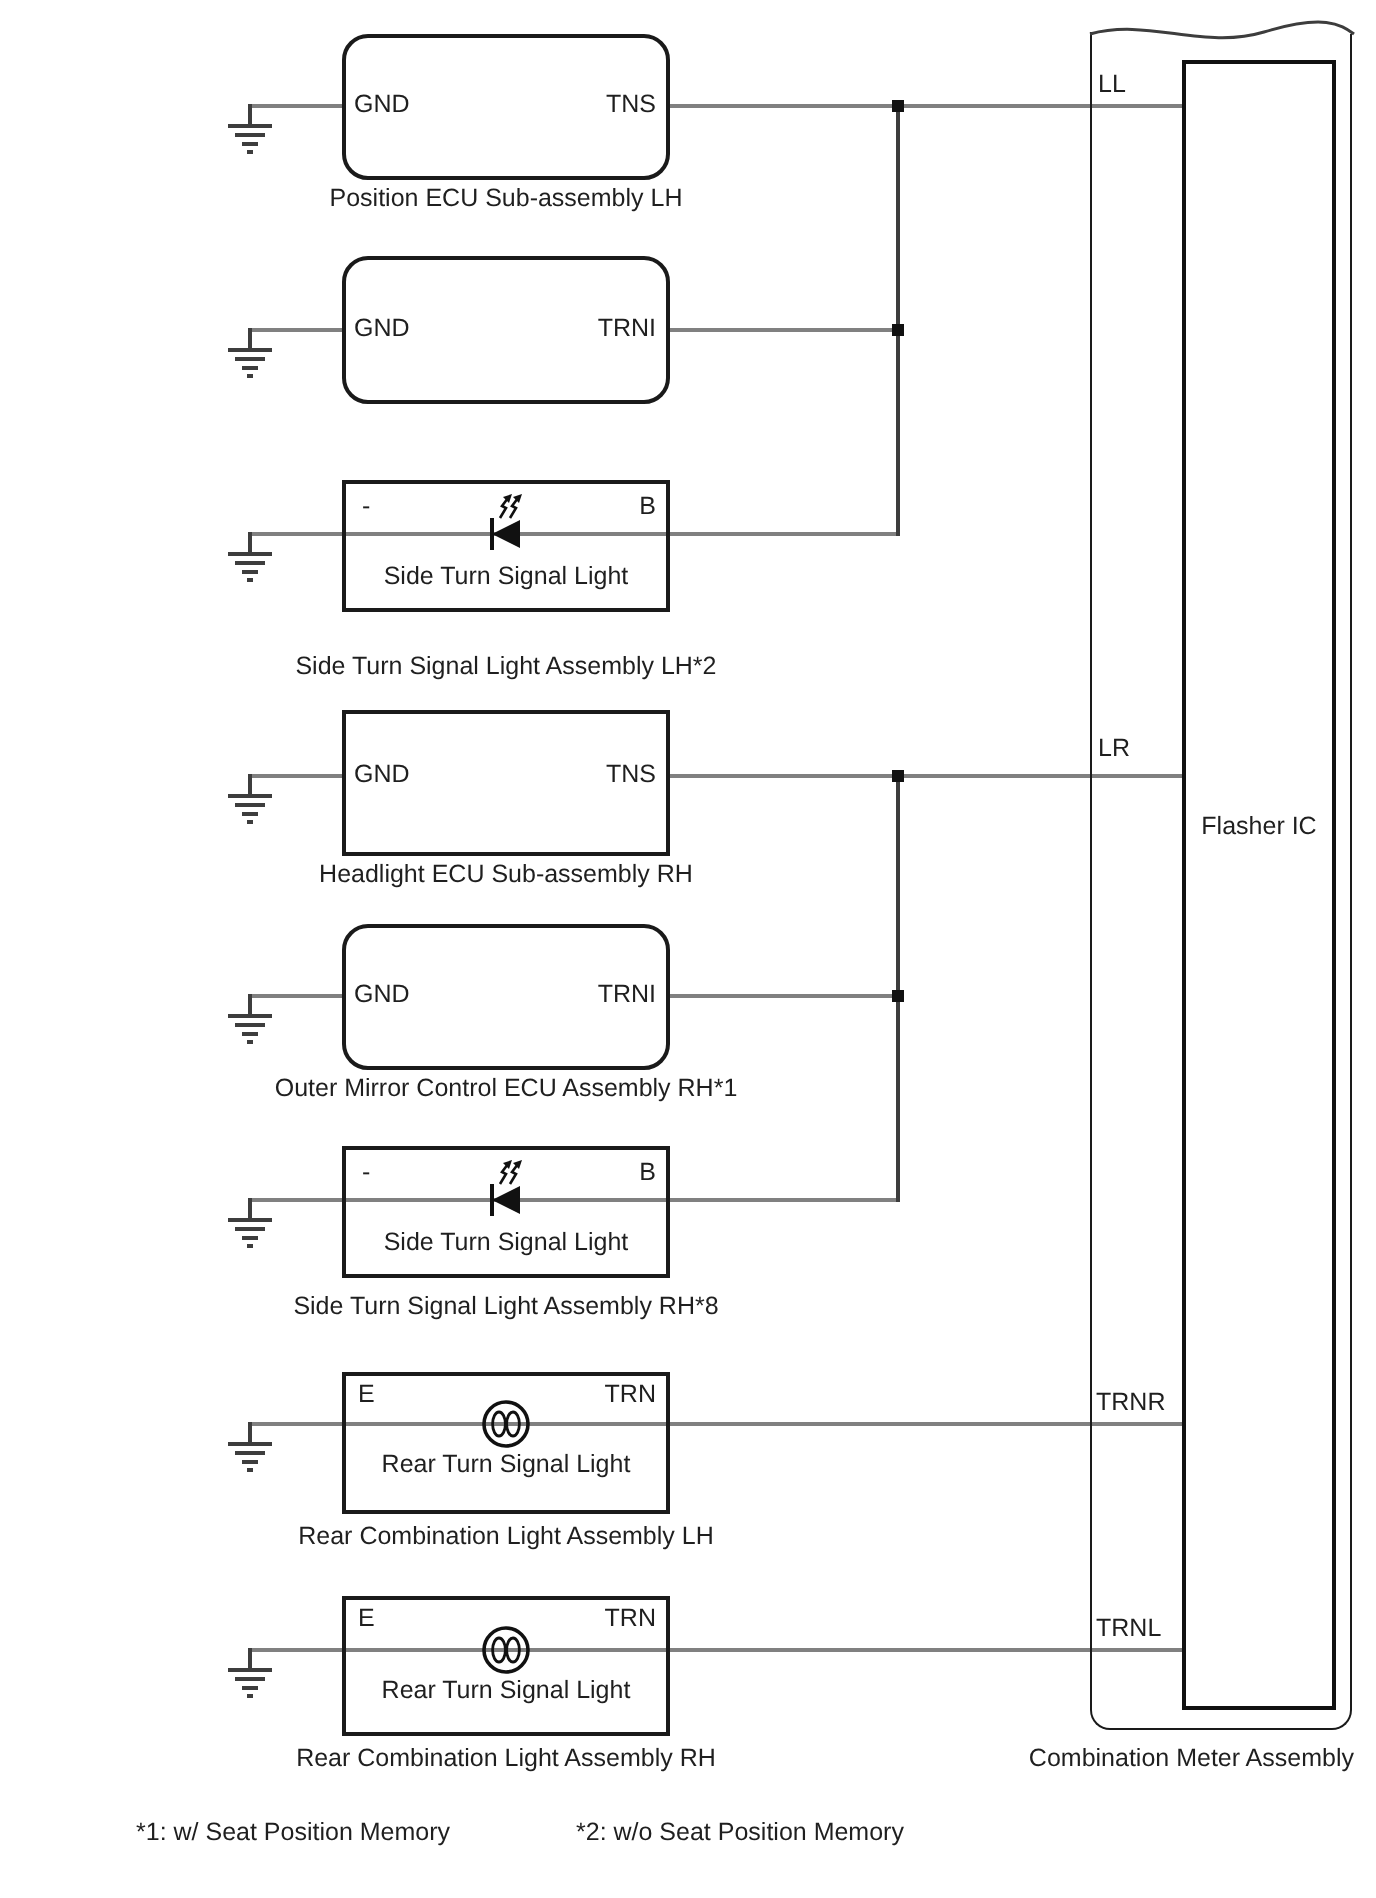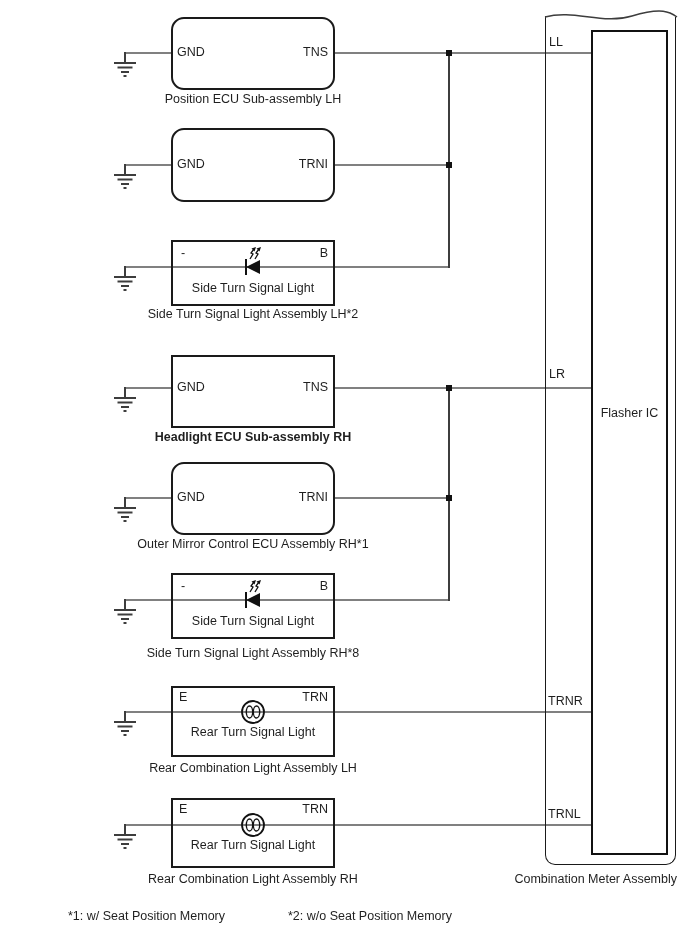--- a/index.html
+++ b/index.html
@@ -141,7 +141,7 @@
     <polygon points="26,2 21.5,3.5 24.5,6.5" fill="#111"></polygon>
   </svg>
   <div class="lbl cap" style="left:171px;top:281px;width:164px;">Side Turn Signal Light</div>
-  <div class="lbl cap" style="left:103px;top:307px;width:300px;">Side Turn Signal Light Assembly LH*2</div>
+  <div class="lbl cap" style="left:103px;top:326px;width:300px;">Side Turn Signal Light Assembly LH*2</div>
 
   <div class="box" style="left:171px;top:355px;width:164px;height:73px;"></div>
   <div class="lbl" style="left:177px;top:380px;">GND</div>

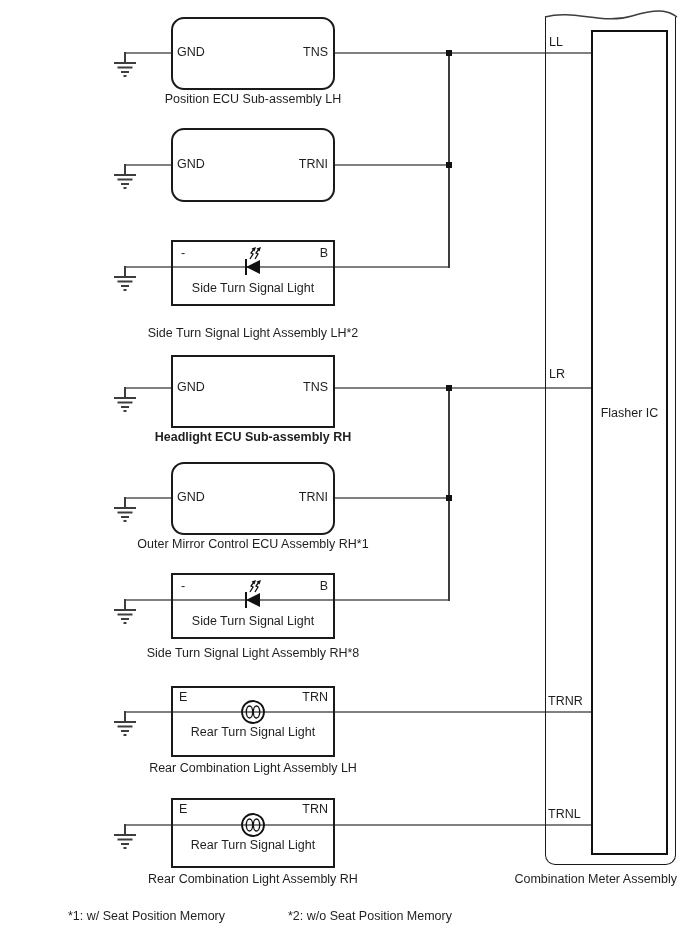--- a/index.html
+++ b/index.html
@@ -146,7 +146,7 @@
   <div class="box" style="left:171px;top:355px;width:164px;height:73px;"></div>
   <div class="lbl" style="left:177px;top:380px;">GND</div>
   <div class="lbl tr" style="left:228px;top:380px;width:100px;">TNS</div>
-  <div class="lbl cap" style="left:103px;top:430px;width:300px;font-weight:bold;">Headlight ECU Sub-assembly RH</div>
+  <div class="lbl cap" style="left:103px;top:430px;width:300px;">Headlight ECU Sub-assembly RH</div>
 
   <div class="box rounded" style="left:171px;top:462px;width:164px;height:73px;"></div>
   <div class="lbl" style="left:177px;top:490px;">GND</div>

